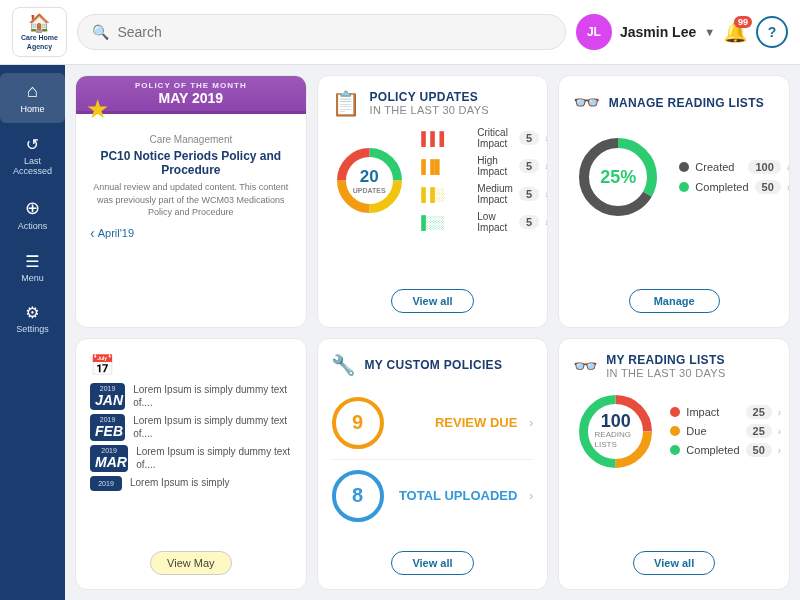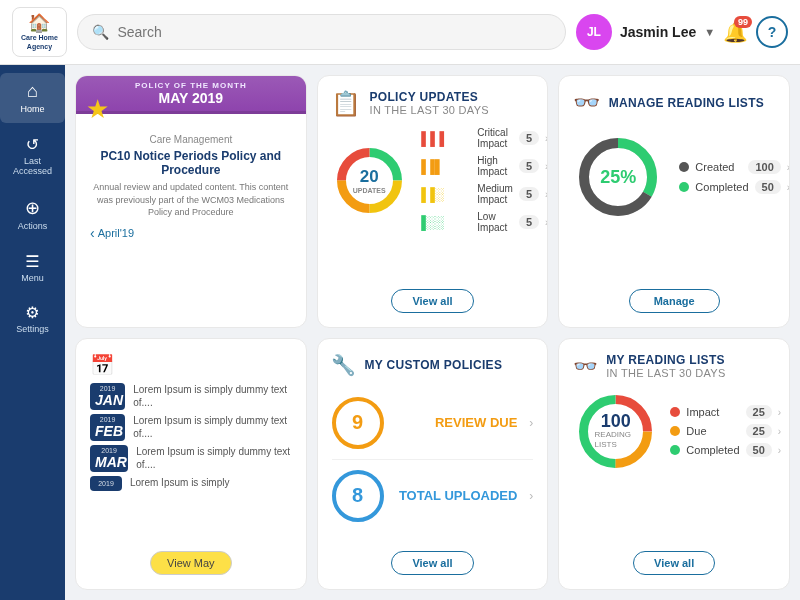--- a/index.html
+++ b/index.html
@@ -79,7 +79,7 @@
     .month-badge .year { font-size: 7px; opacity: 0.8; }
     .month-badge .month { font-size: 14px; font-weight: 700; font-style: italic; }
     .briefing-text { font-size: 10px; color: #555; line-height: 1.3; }
-    .view-may-btn { margin-top: auto; border: 1.5px solid #ccc; border-radius: 20px; padding: 5px 16px; font-size: 11px; color: #444; background: #fde047; cursor: pointer; align-self: center; }
+    .view-may-btn { margin-top: auto; border: 1.5px solid #ccc; border-radius: 20px; padding: 5px 16px; font-size: 11px; color: #444; background: #fef9c3; cursor: pointer; align-self: center; }
 
     
     .custom-card { }

